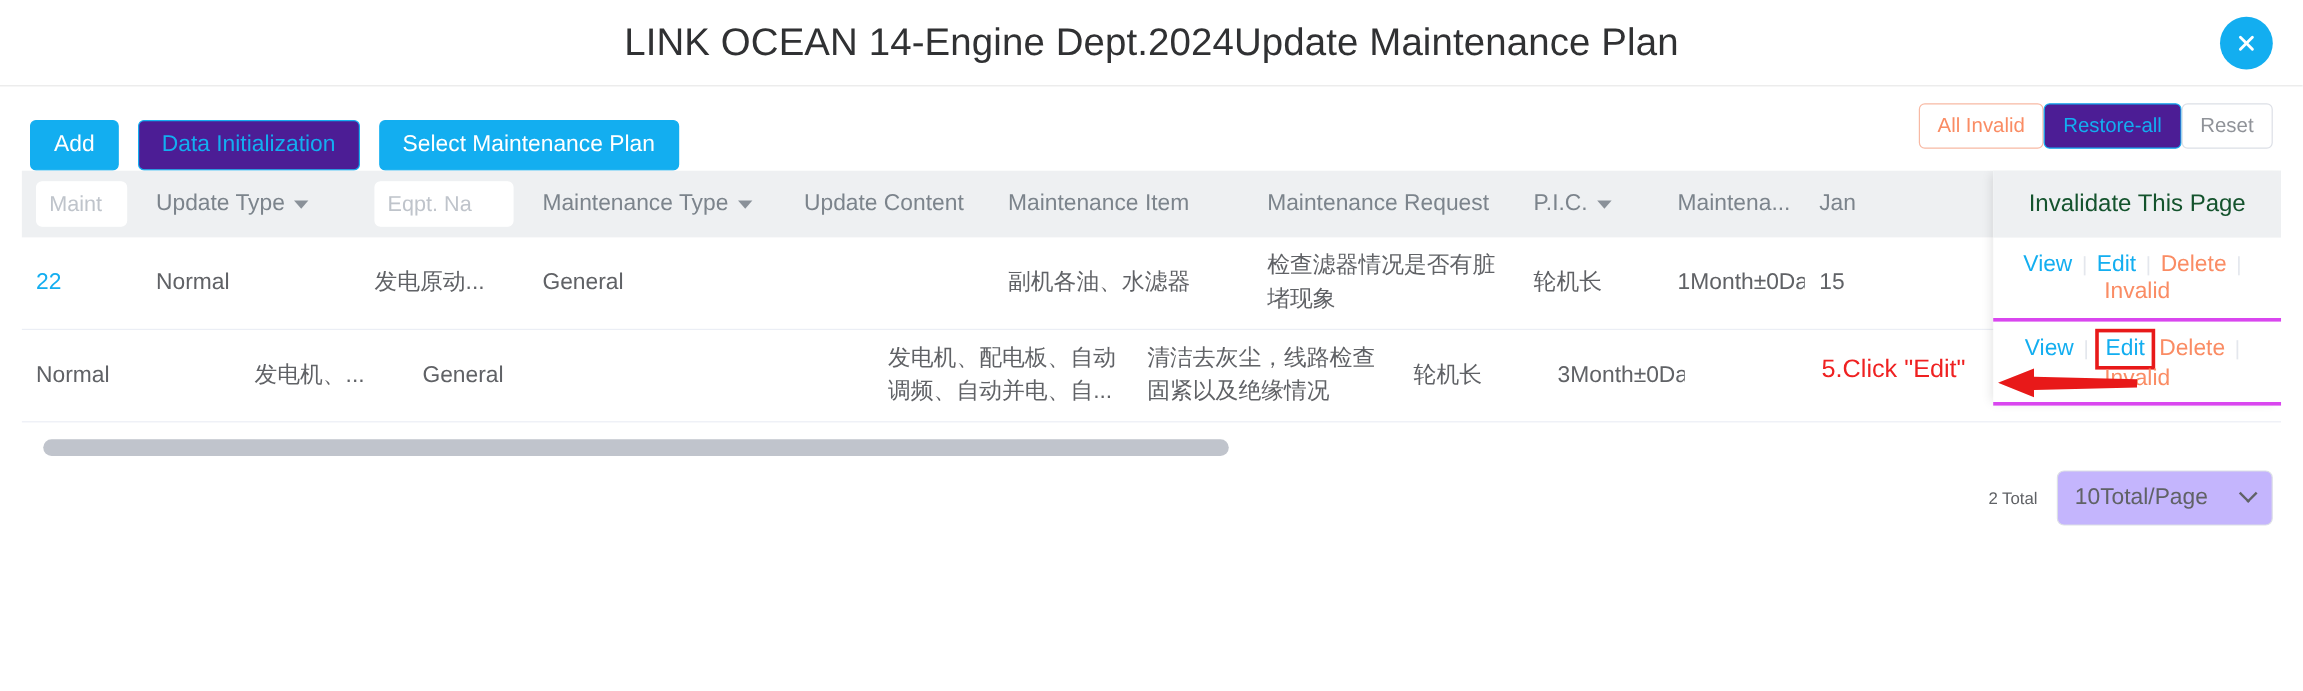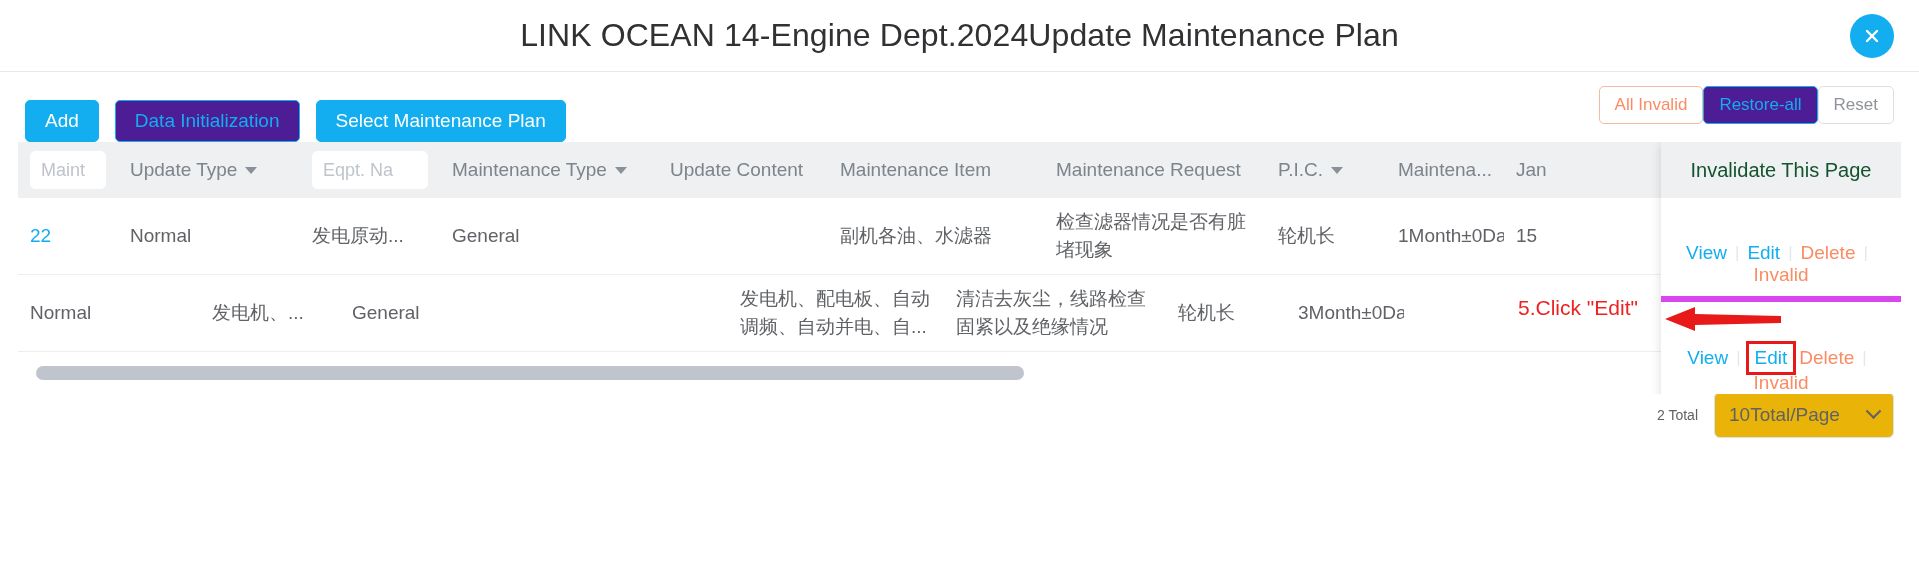--- a/index.html
+++ b/index.html
@@ -128,11 +128,10 @@
   }
   .fixed-col .fc-cell {
     min-height: 70px;
-    border-bottom: 6px solid #d946ef;
+    border-bottom: 3px solid #d946ef;
     display: flex; flex-wrap: wrap; align-items: center; justify-content: center;
     padding: 8px 10px;
     text-align: center;
-    margin-top: 34px;
   }
   .link { font-size: 19px; cursor: pointer; white-space: nowrap; }
   .link-blue { color: #13aef0; }

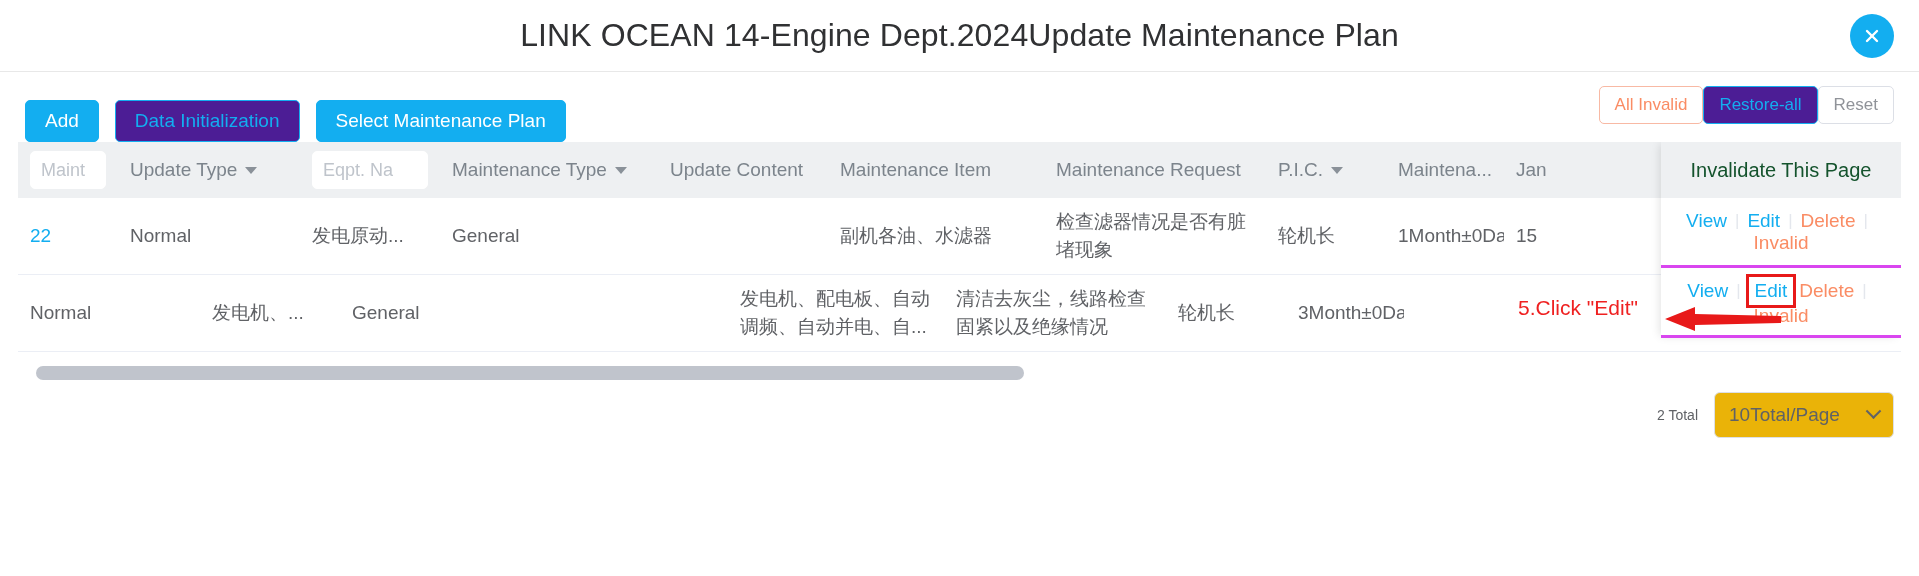--- a/index.html
+++ b/index.html
@@ -173,7 +173,7 @@
     border: 1px solid #dcdfe6; border-radius: 6px;
     display: flex; align-items: center; justify-content: space-between;
     padding: 0 14px; font-size: 19px; color: #606266;
-    background: #eab308; cursor: pointer;
+    background: #c4b5fd; cursor: pointer;
   }
   .chev {
     width: 11px; height: 11px;

